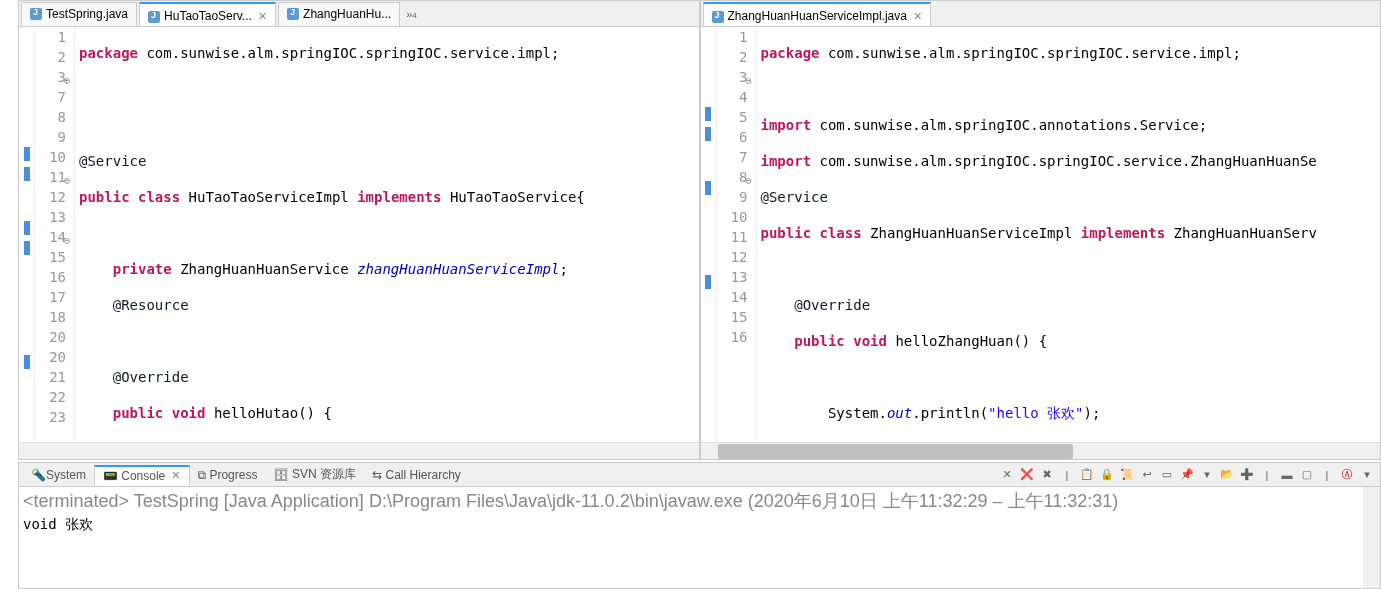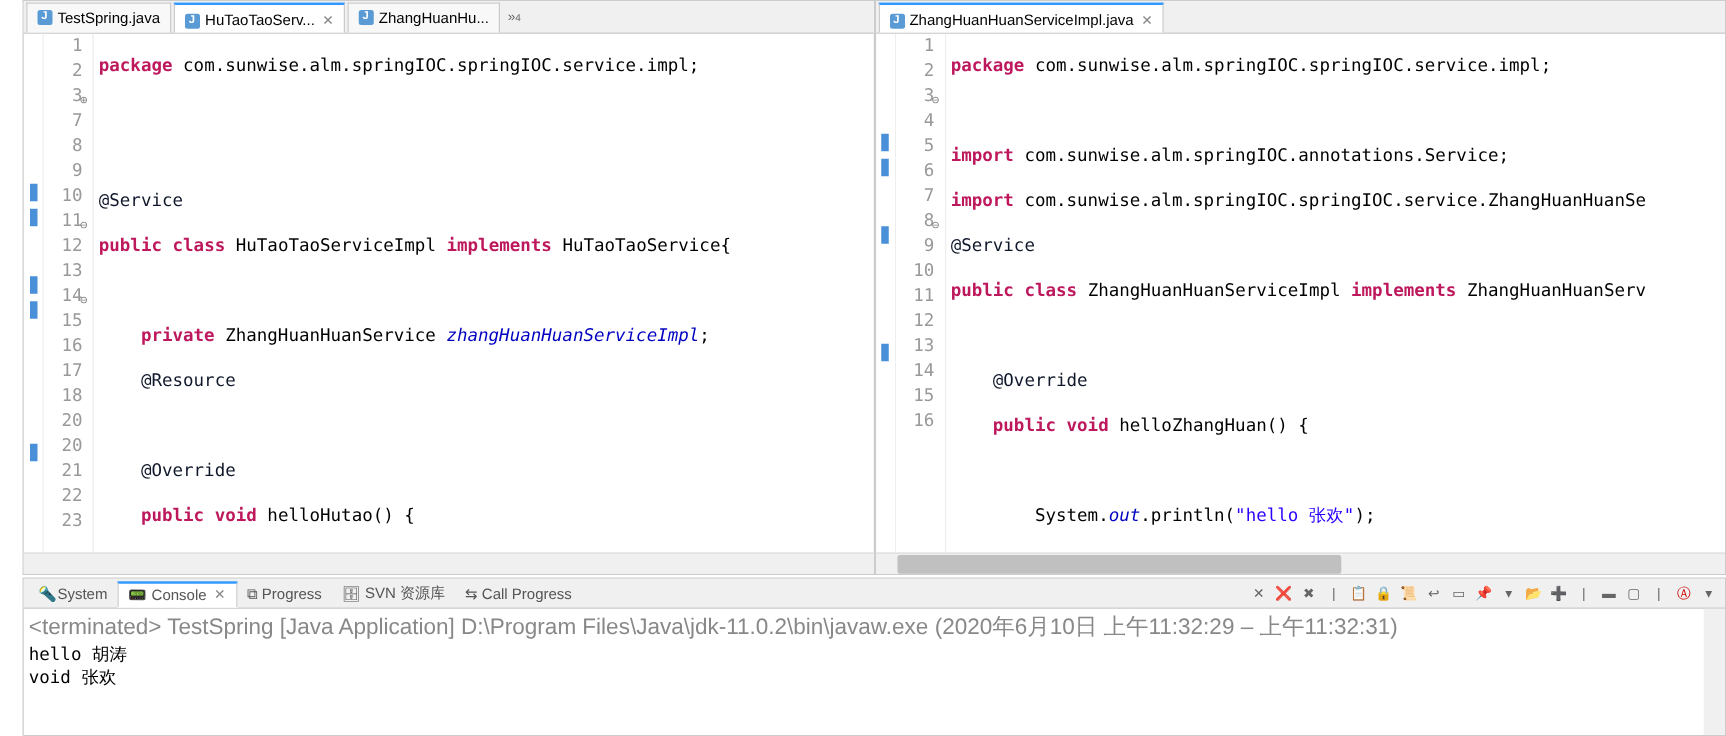--- a/index.html
+++ b/index.html
@@ -224,7 +224,7 @@
       </div>
       <div class="btab">
         <span>⇆</span>&nbsp;
-        <span>Call Progress</span>
+        <span>Call Hierarchy</span>
       </div>
       <div class="toolbar-right">
         <span class="tb-btn">✕</span>

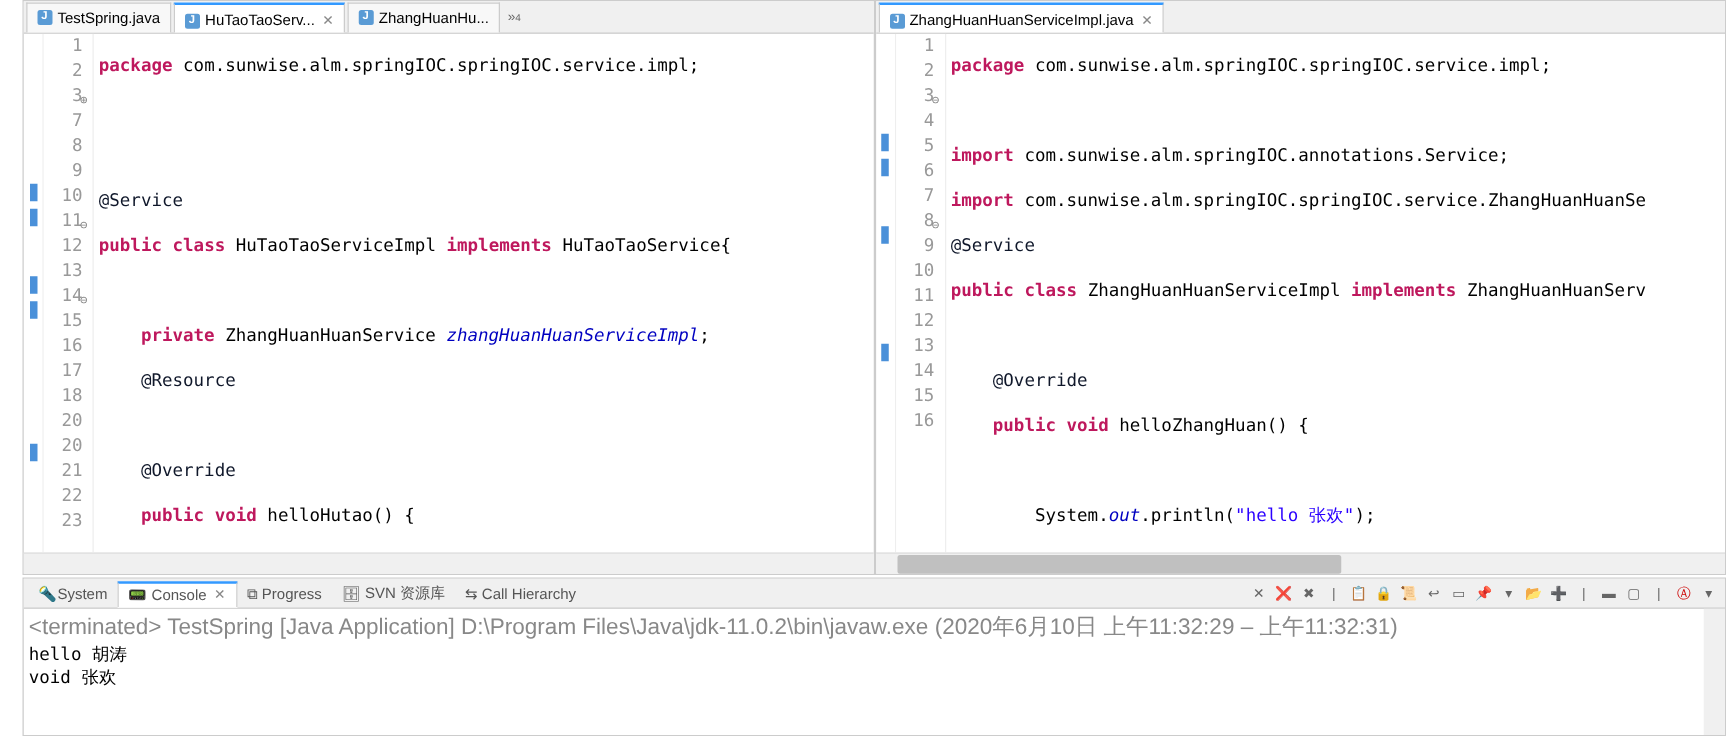--- a/index.html
+++ b/index.html
@@ -252,7 +252,6 @@
       <div class="console-main">
         <div class="console-status">&lt;terminated&gt; TestSpring [Java Application] D:\Program Files\Java\jdk-11.0.2\bin\javaw.exe  (2020年6月10日 上午11:32:29 – 上午11:32:31)</div>
         <div class="console-out">
-          <div class="console-line">hello 胡涛</div>
           <div class="console-line">void 张欢</div>
         </div>
       </div>

